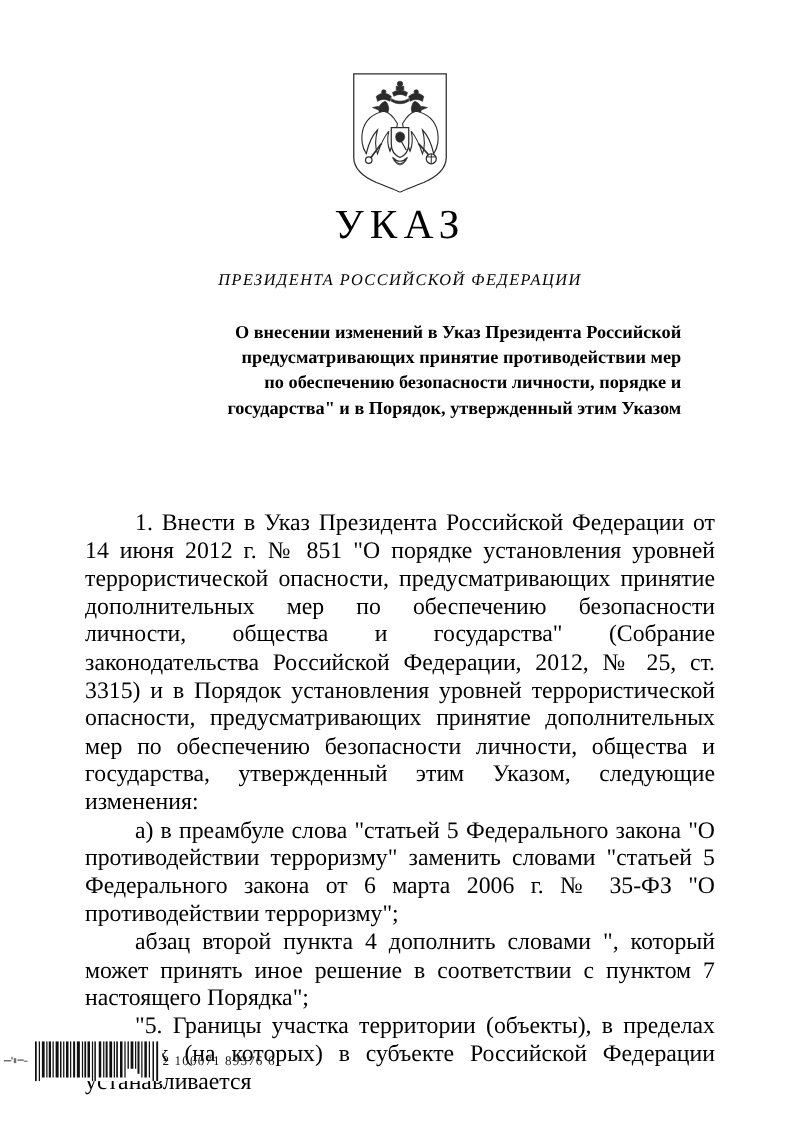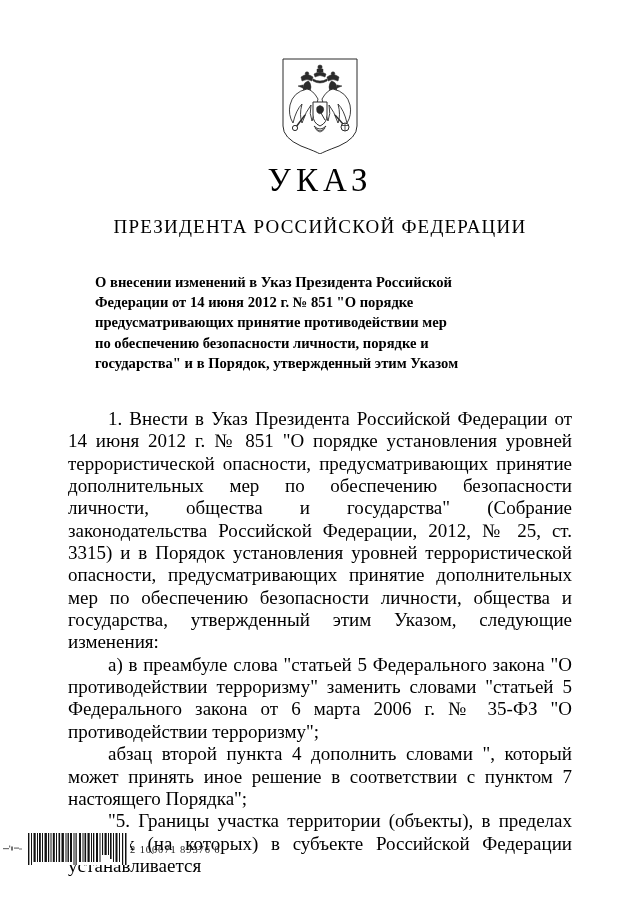--- a/index.html
+++ b/index.html
@@ -55,11 +55,12 @@
     font-family: "Liberation Serif", "DejaVu Serif", serif;
   }
   .doc-subtitle {
-    font-size: 19px;
+    font-size: 13px;
     letter-spacing: 1.2px;
     margin: 19px 0 0 0;
     font-weight: normal;
     line-height: 1.1;
+    font-style: italic;
   }
 
   

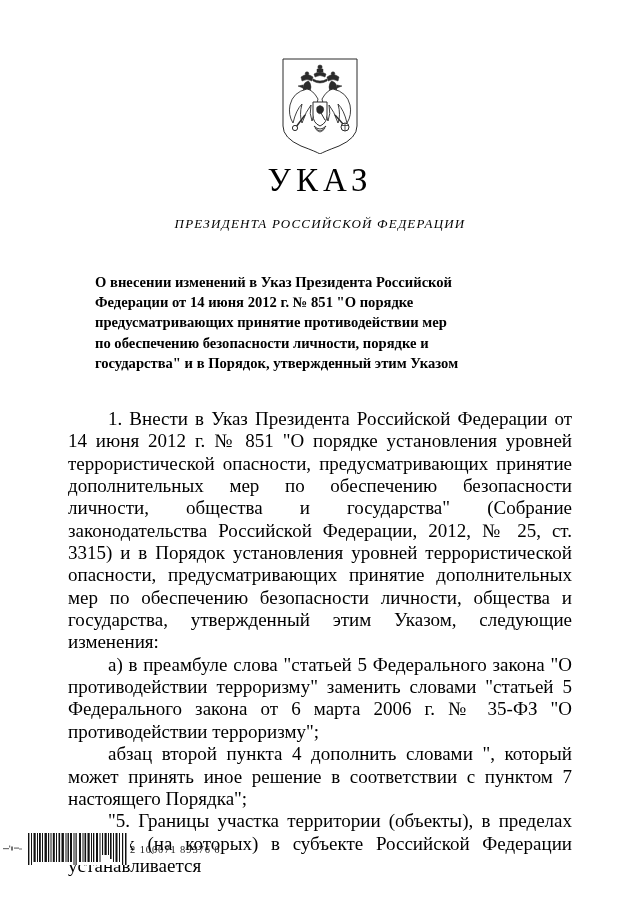--- a/index.html
+++ b/index.html
@@ -66,10 +66,10 @@
   
   .heading-block {
     position: absolute;
-    top: 272px;
+    top: 256px;
     left: 95px;
     width: 450px;
-    text-align: left;
+    text-align: right;
     font-weight: bold;
     font-size: 14.6px;
     line-height: 20.2px;

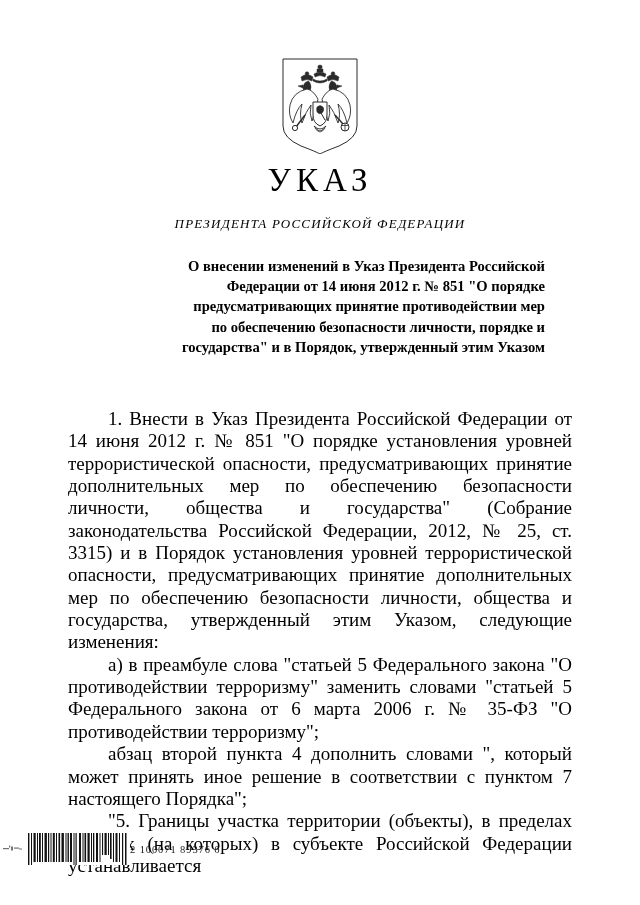--- a/index.html
+++ b/index.html
@@ -183,7 +183,6 @@
 
   <div class="heading-block">
     <span class="hl">О внесении изменений в Указ Президента Российской</span>
-    <span class="hl">Федерации от 14 июня 2012 г. № 851 "О порядке</span>
     <span class="hl">предусматривающих принятие противодействии мер</span>
     <span class="hl">по обеспечению безопасности личности, порядке и</span>
     <span class="hl">государства" и в Порядок, утвержденный этим Указом</span>

